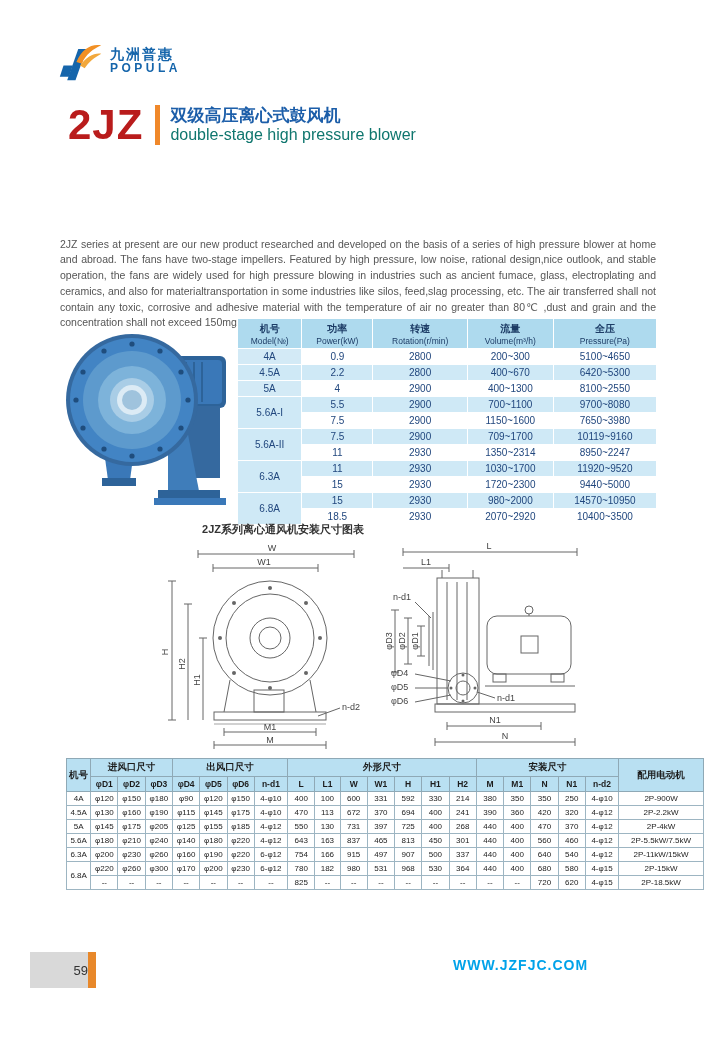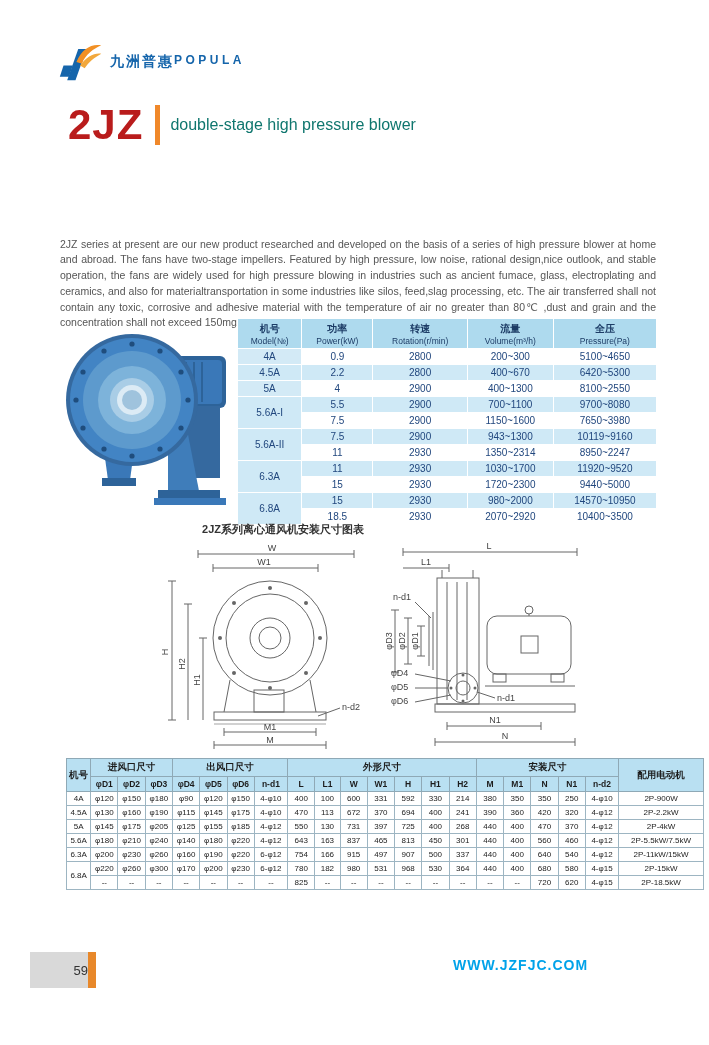--- a/index.html
+++ b/index.html
@@ -7,7 +7,7 @@
         font-family:"Liberation Sans","DejaVu Sans",sans-serif;color:#333;}
   
   .logo{position:absolute;left:58px;top:38px;display:flex;align-items:center;gap:6px;}
-  .logo-text{display:flex;flex-direction:row;line-height:1.05;}
+  .logo-text{display:flex;flex-direction:column;line-height:1.05;}
   .logo-cn{color:#1565ab;font-weight:bold;font-size:14px;letter-spacing:2px;}
   .logo-en{color:#1565ab;font-weight:bold;font-size:12px;letter-spacing:3.5px;}
   

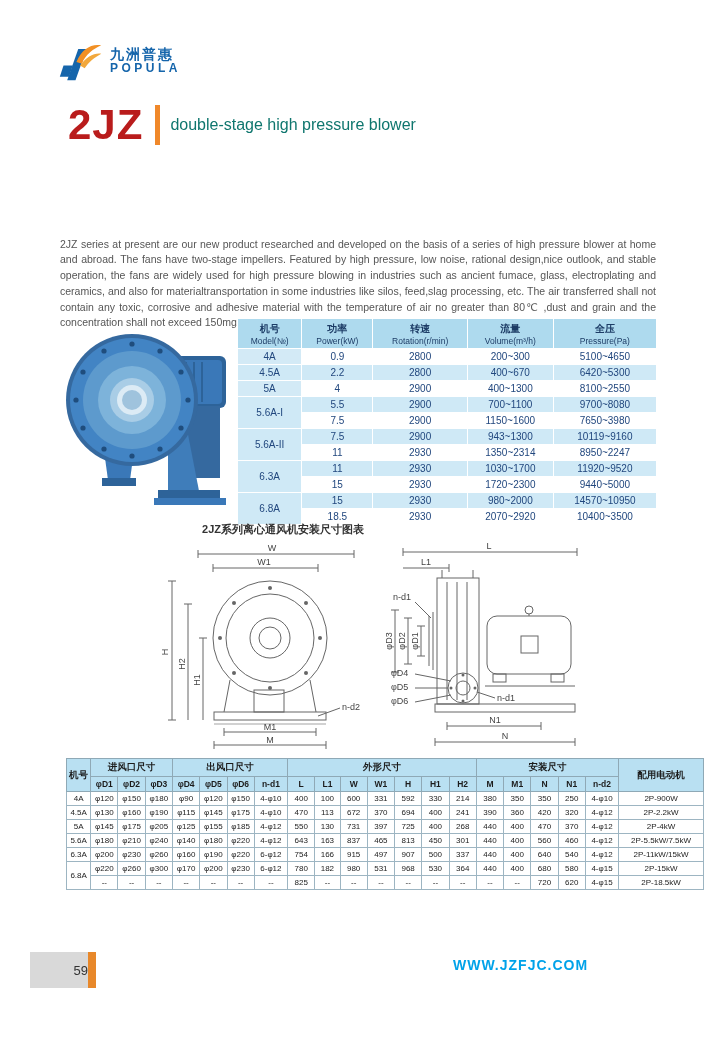--- a/index.html
+++ b/index.html
@@ -80,6 +80,7 @@
     <span class="title-model">2JZ</span>
     <span class="title-bar"></span>
     <span class="title-texts">
+      <span class="title-cn">双级高压离心式鼓风机</span>
       <span class="title-en">double-stage high pressure blower</span>
     </span>
   </div>

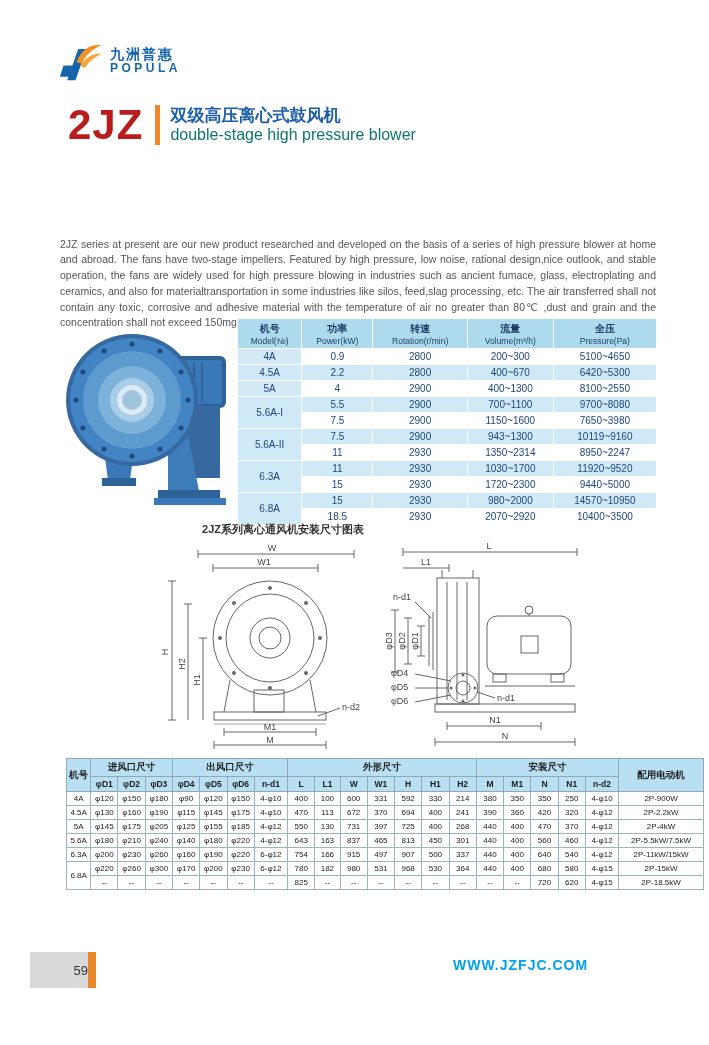--- a/index.html
+++ b/index.html
@@ -180,7 +180,7 @@
             <td rowspan="2" class="model-cell">5.6A-II</td>
             <td>7.5</td>
             <td>2900</td>
-            <td>943~1300</td>
+            <td>709~1700</td>
             <td>10119~9160</td>
           </tr>
           <tr>

